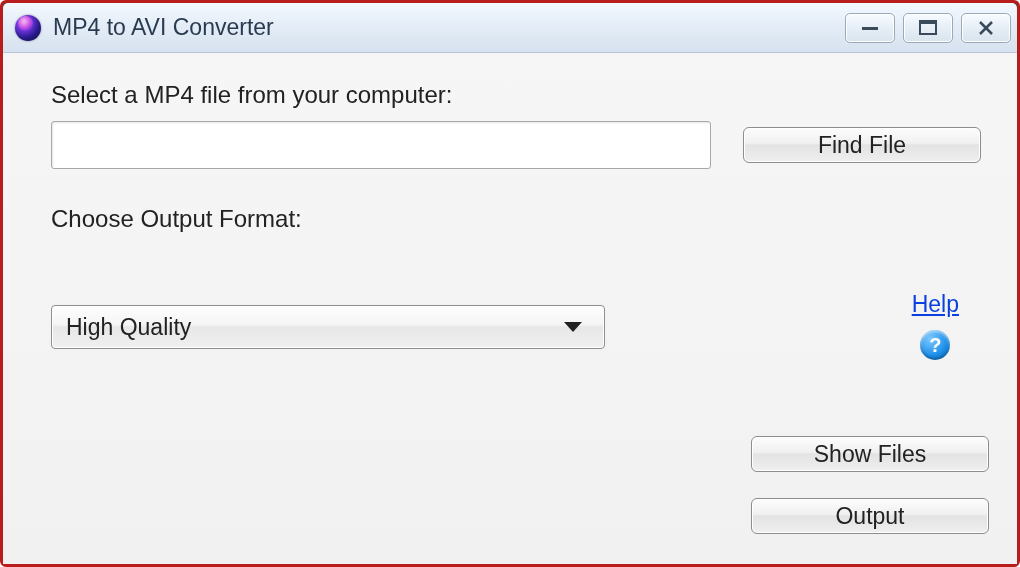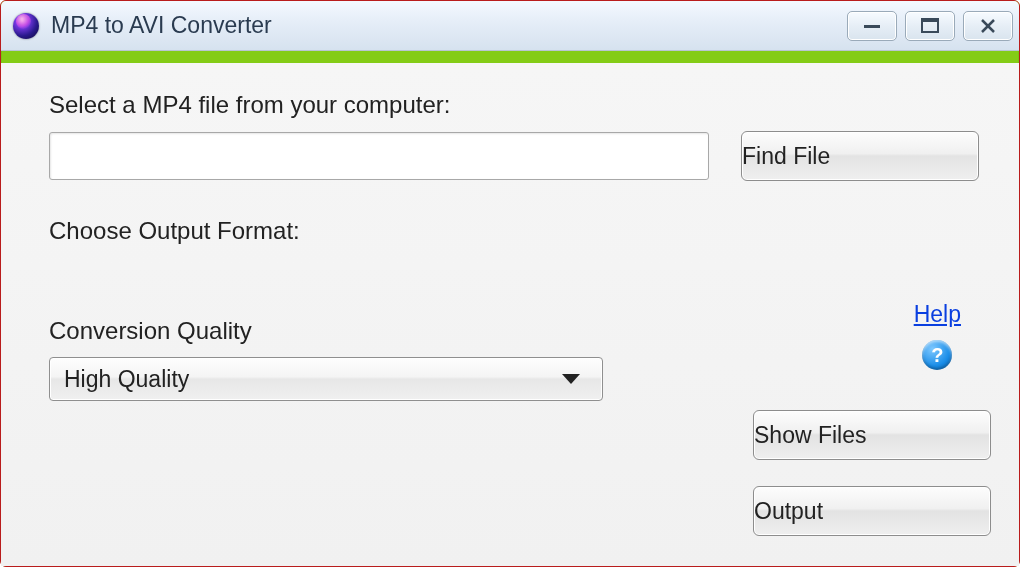--- a/index.html
+++ b/index.html
@@ -11,13 +11,12 @@
   .window {
     width: 1020px;
     height: 567px;
-    border: 1px solid #b91c1c;
+    border: 3px solid #b91c1c;
     border-radius: 6px;
-    background: #84cc16;
+    background: #404040;
     display: flex;
     flex-direction: column;
     box-shadow: 0 0 0 1px rgba(0,0,0,0.05) inset;
-    gap: 12px;
   }
   .titlebar {
     height: 50px;

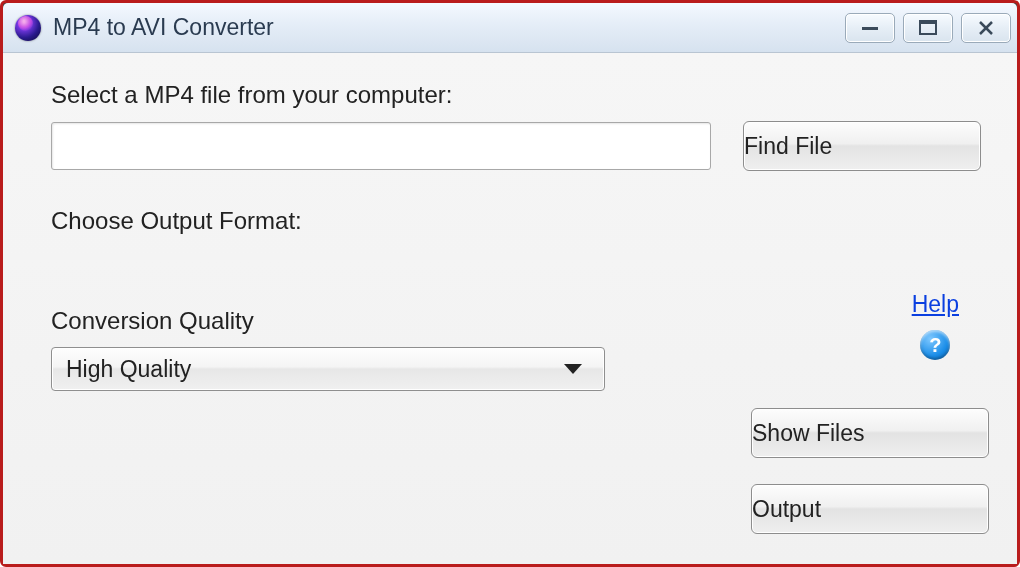--- a/index.html
+++ b/index.html
@@ -86,7 +86,7 @@
     padding: 0 10px;
   }
   .right-btn {
-    width: 238px; height: 50px;
+    width: 238px; height: 36px;
     margin-left: 32px;
     border: 1px solid #8d8d8d;
     border-radius: 6px;
@@ -94,7 +94,7 @@
     box-shadow: inset 0 0 0 1px #ffffff;
     font-size: 23px;
     color: #222;
-    display: flex; align-items: center; 
+    display: flex; align-items: center; justify-content: center;
     cursor: default;
   }
   .select {

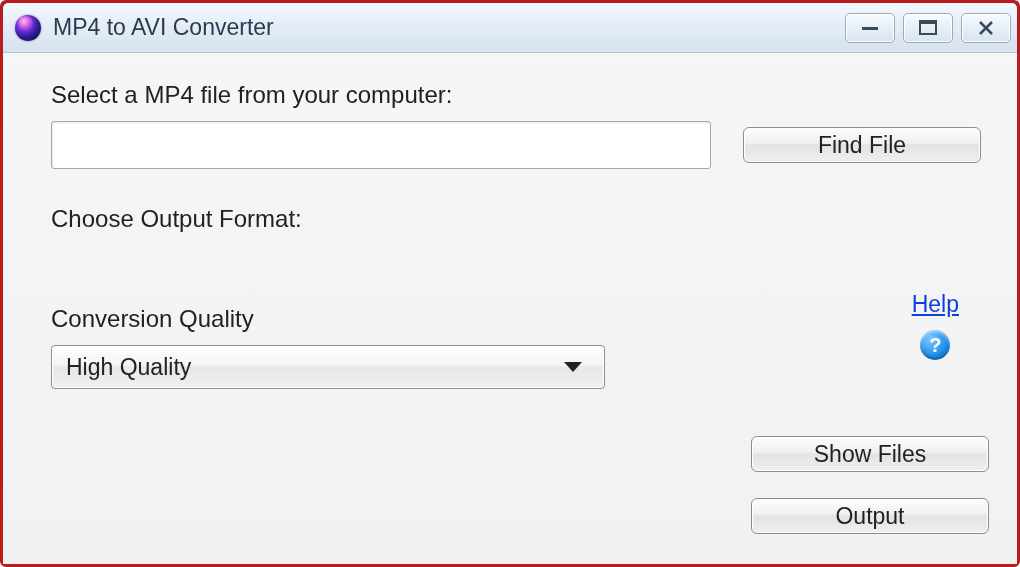--- a/index.html
+++ b/index.html
@@ -192,7 +192,6 @@
     <div class="gap-lg"></div>
     <div class="gap-md"></div>
 
-    <div class="label">Conversion Quality</div>
     <div class="select">
       <span>High Quality</span>
       <div class="caret"></div>

